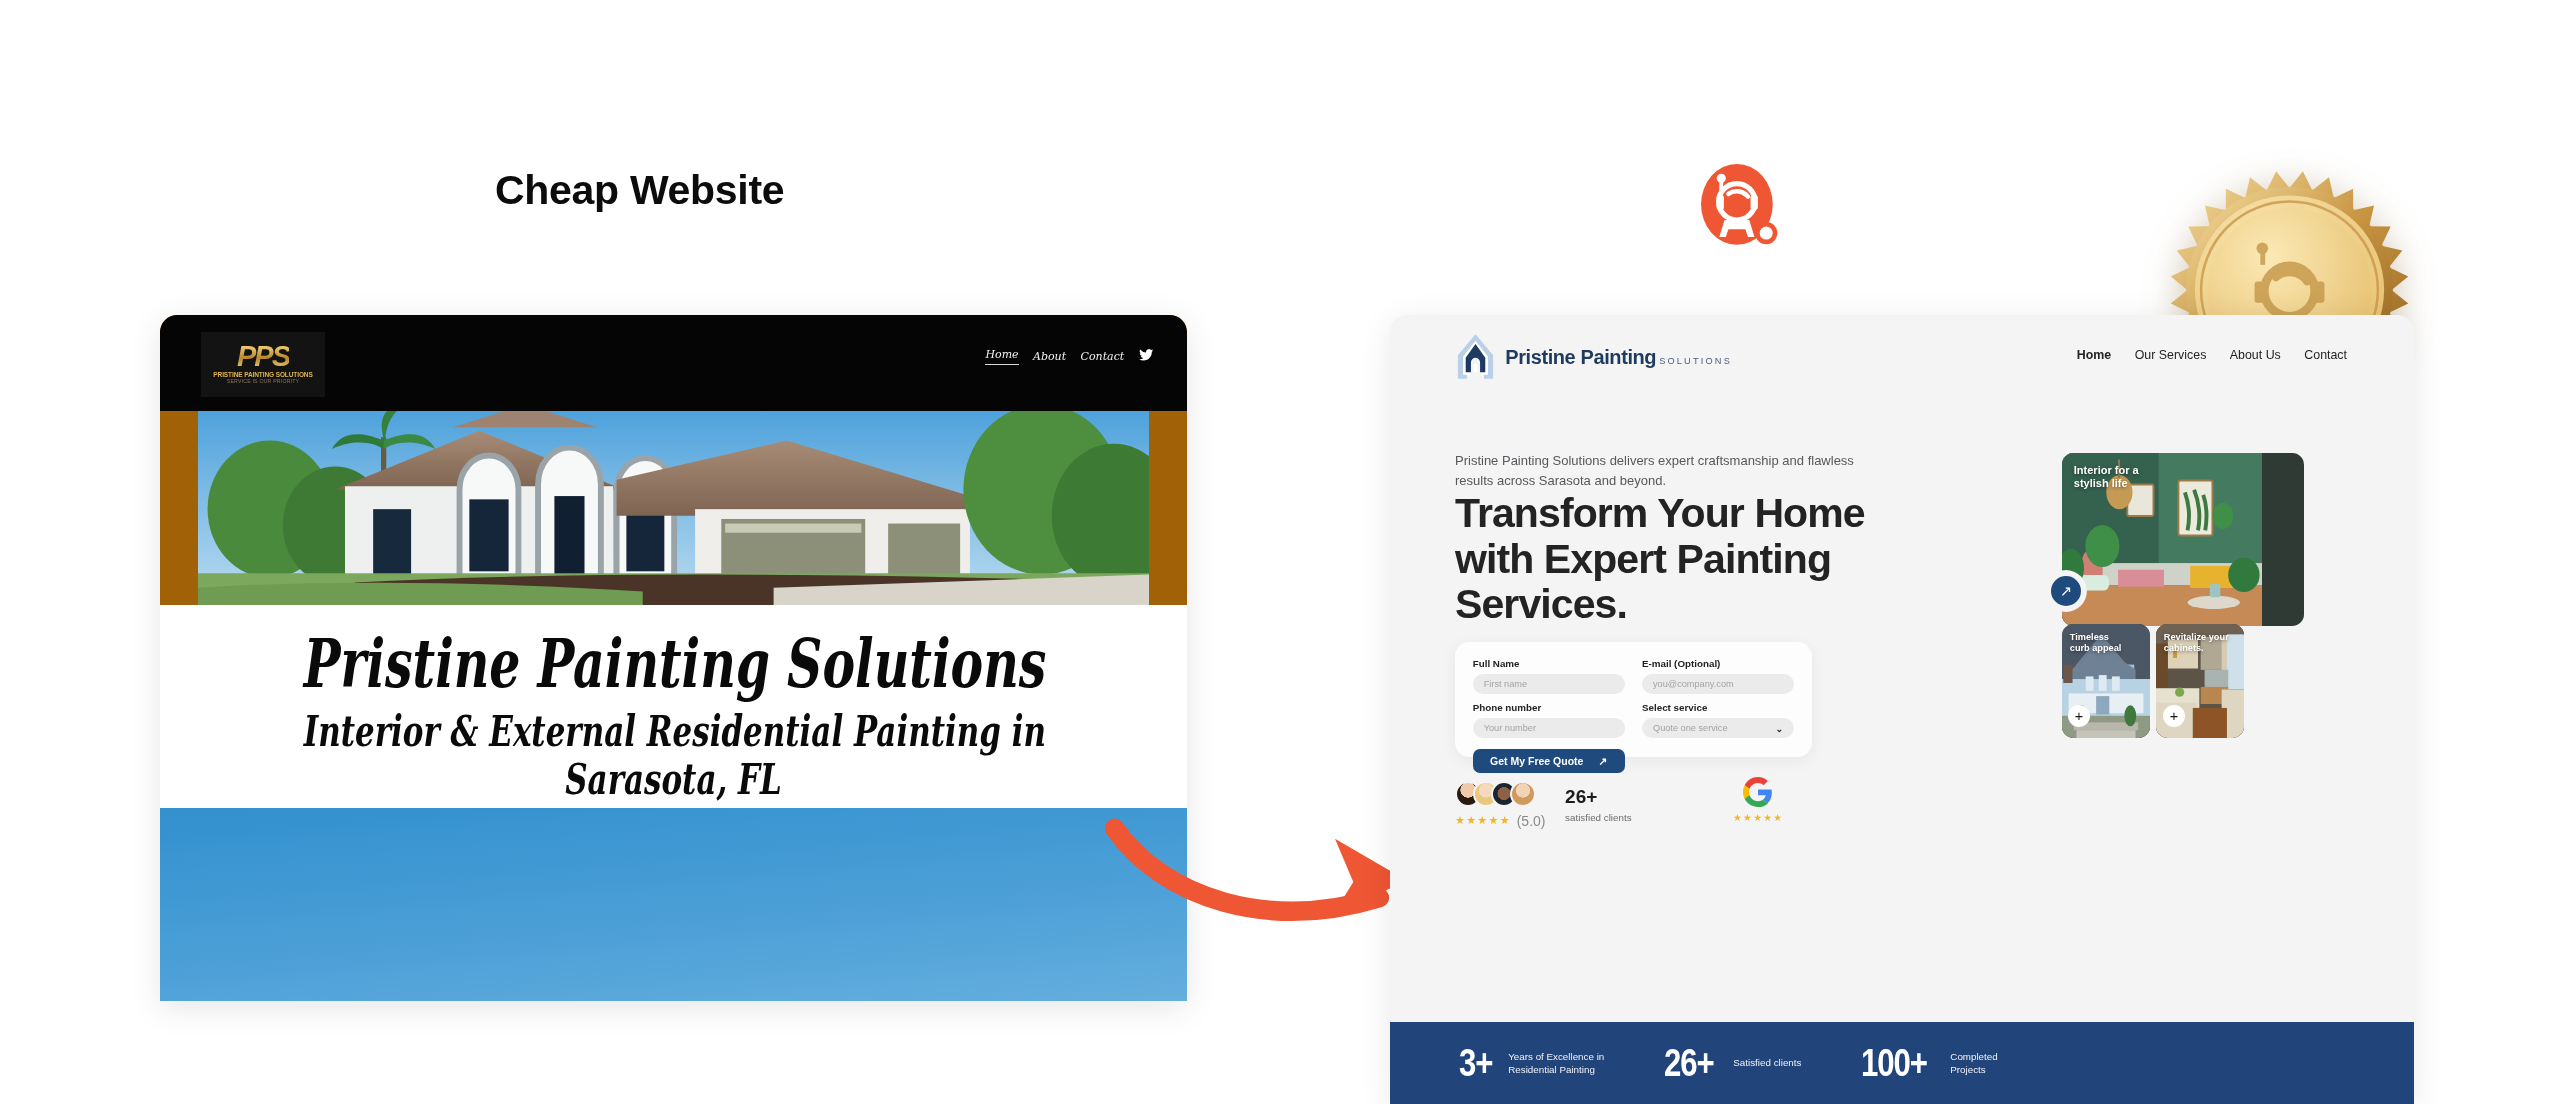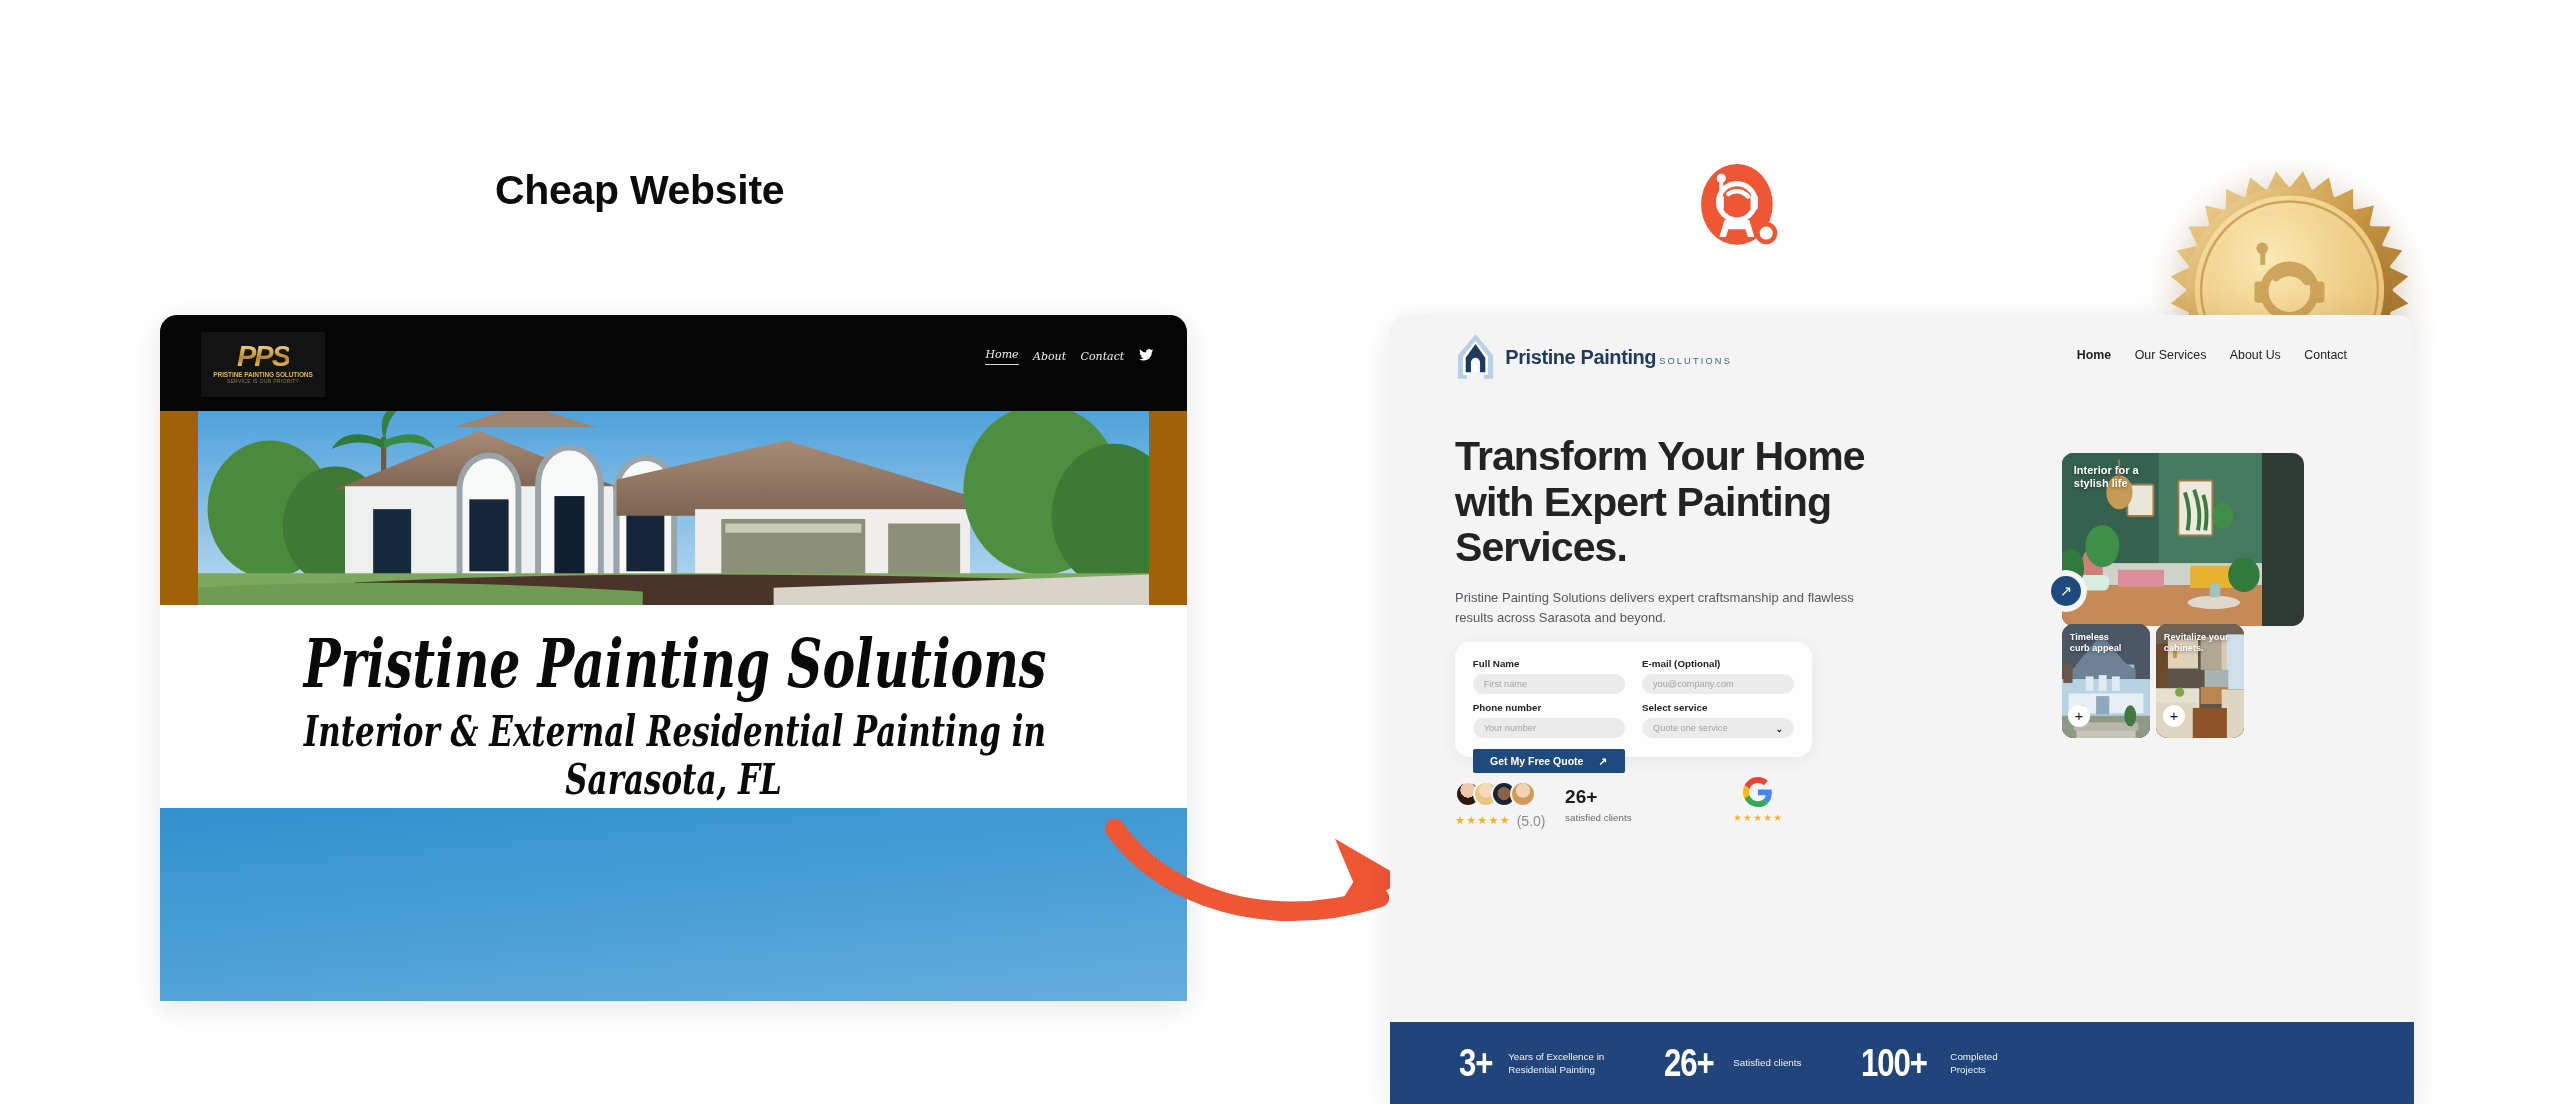--- a/index.html
+++ b/index.html
@@ -451,8 +451,8 @@
   </div>
 
   <div id="hero-left">
+    <div id="hero-sub">Pristine Painting Solutions delivers expert craftsmanship and flawless results across Sarasota and beyond.</div>
     <div id="hero-title">Transform Your Home with Expert Painting Services.</div>
-    <div id="hero-sub">Pristine Painting Solutions delivers expert craftsmanship and flawless results across Sarasota and beyond.</div>
   </div>
 
   <div id="quote-card">

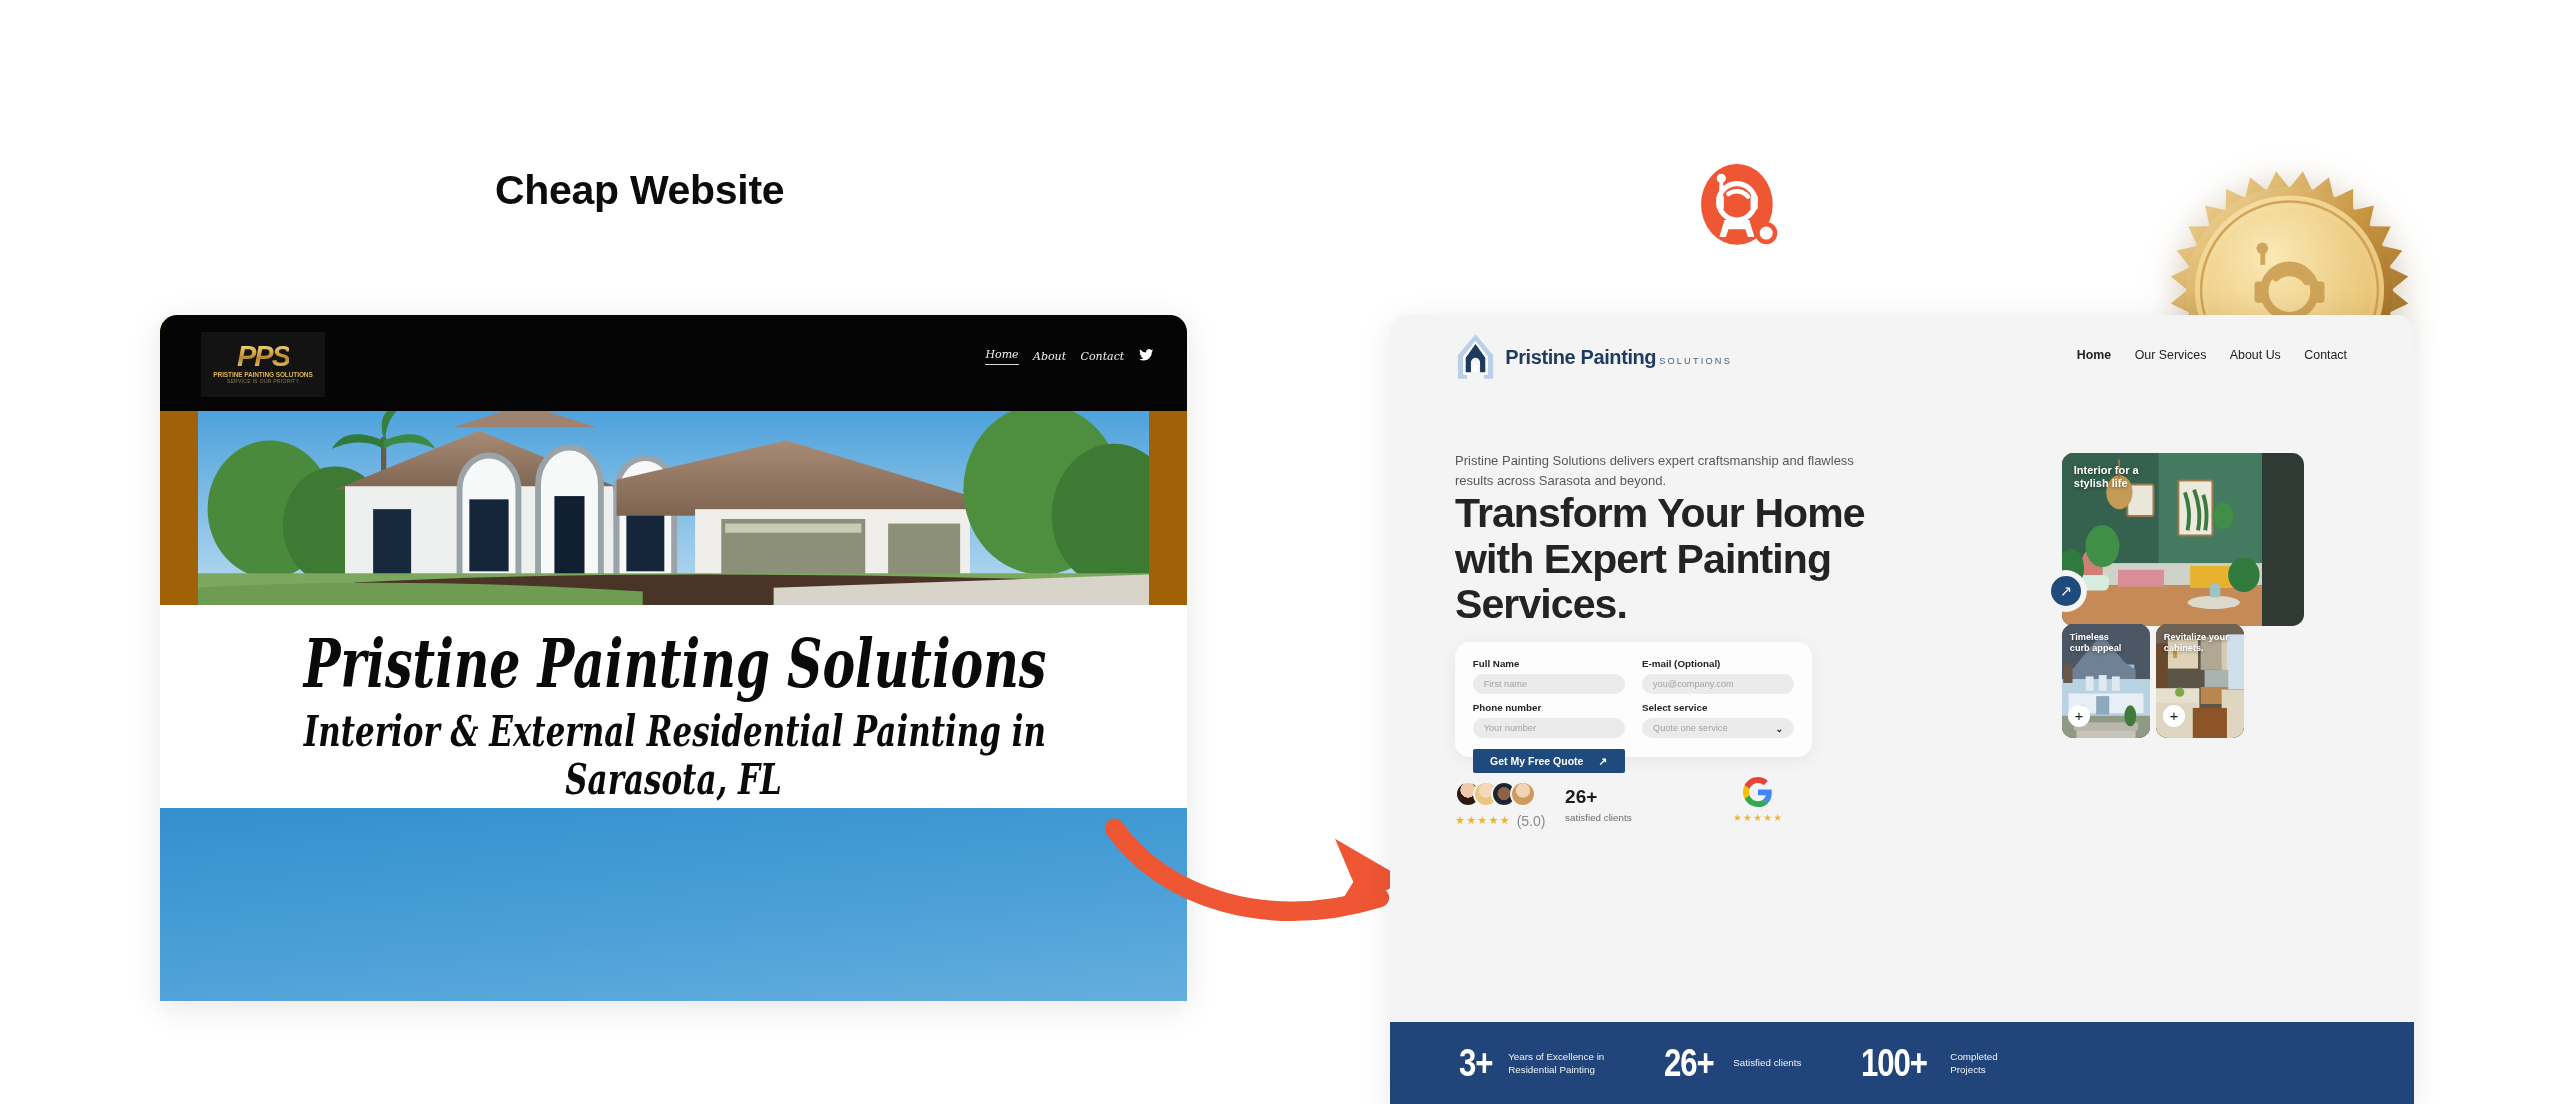--- a/index.html
+++ b/index.html
@@ -204,7 +204,7 @@
   #quote-btn {
     margin-top: 11px;
     height: 23.5px; width: 152px;
-    background: #1e4a7d; border-radius: 2px;
+    background: #1e4a7d; border-radius: 7px;
     display: flex; align-items: center; justify-content: center; gap: 15px;
     color: #ffffff; font-size: 10.5px; font-weight: 700;
   }

